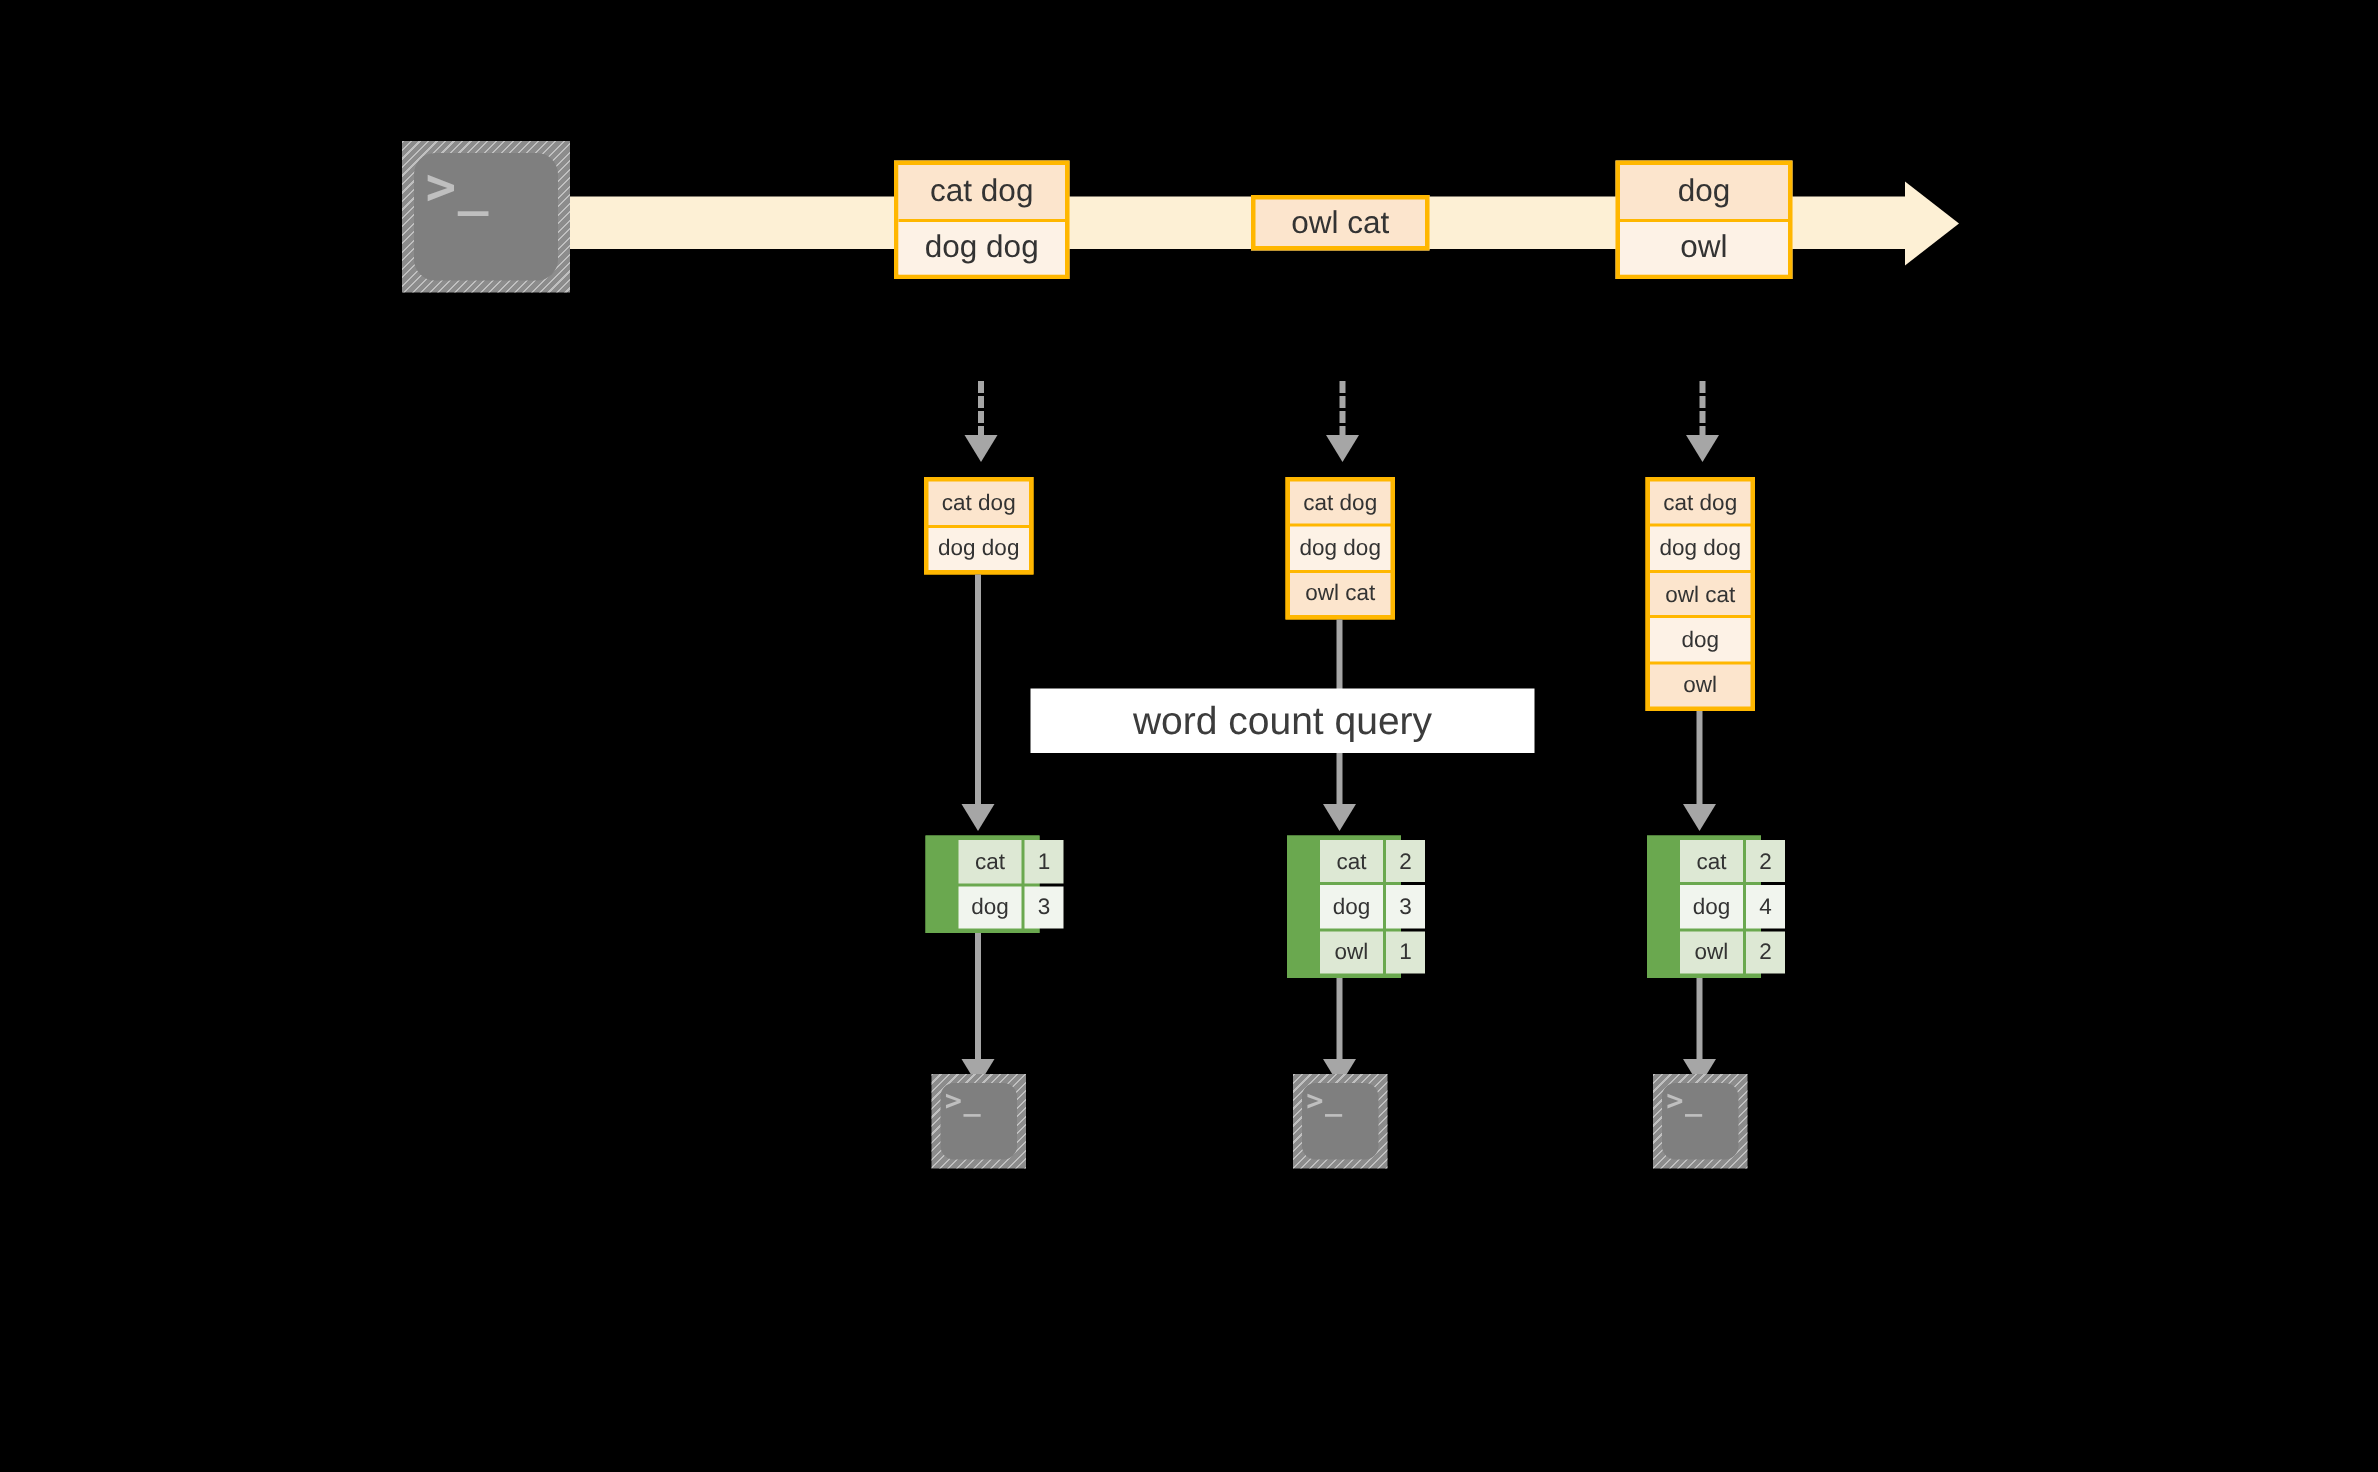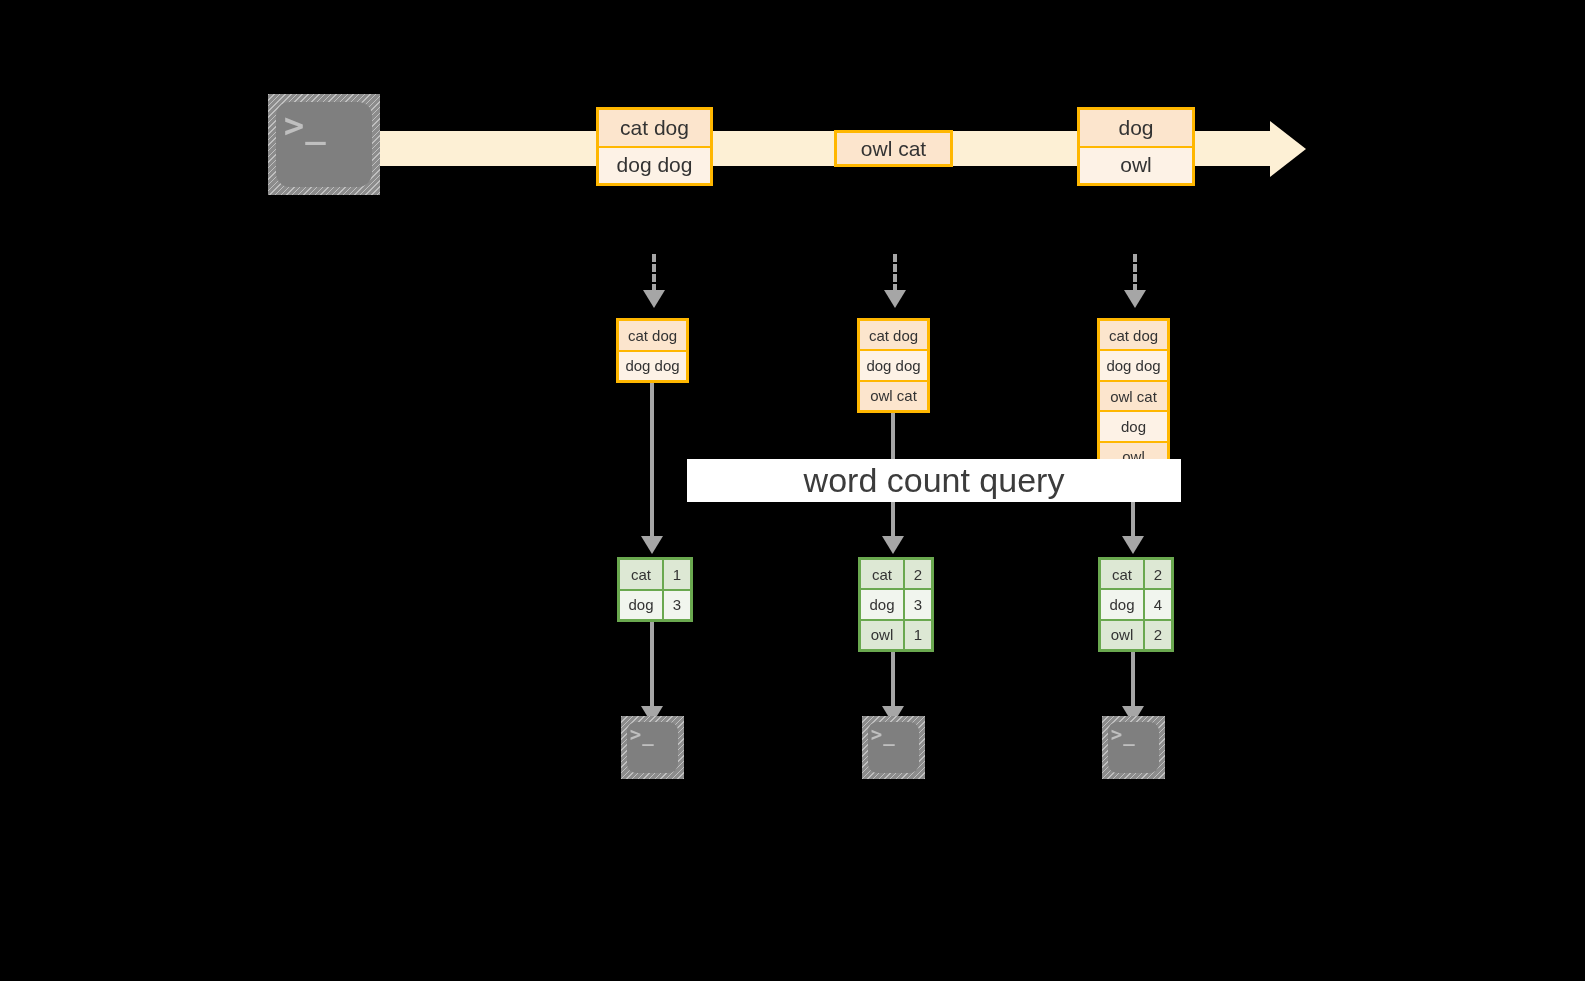--- a/index.html
+++ b/index.html
@@ -243,7 +243,7 @@
   <div class="vline" style="left:1131px; top:474px; height:64px;"></div>
   <div class="vhead" style="left:1122px; top:536px;"></div>
 
-  <div class="query-label" style="left:687px; top:459px; width:494px; height:43px; font-size:34px;">
+  <div class="query-label" style="left:687px; top:459px; width:336px; height:43px; font-size:26px;">
     <span>word count query</span>
   </div>
 

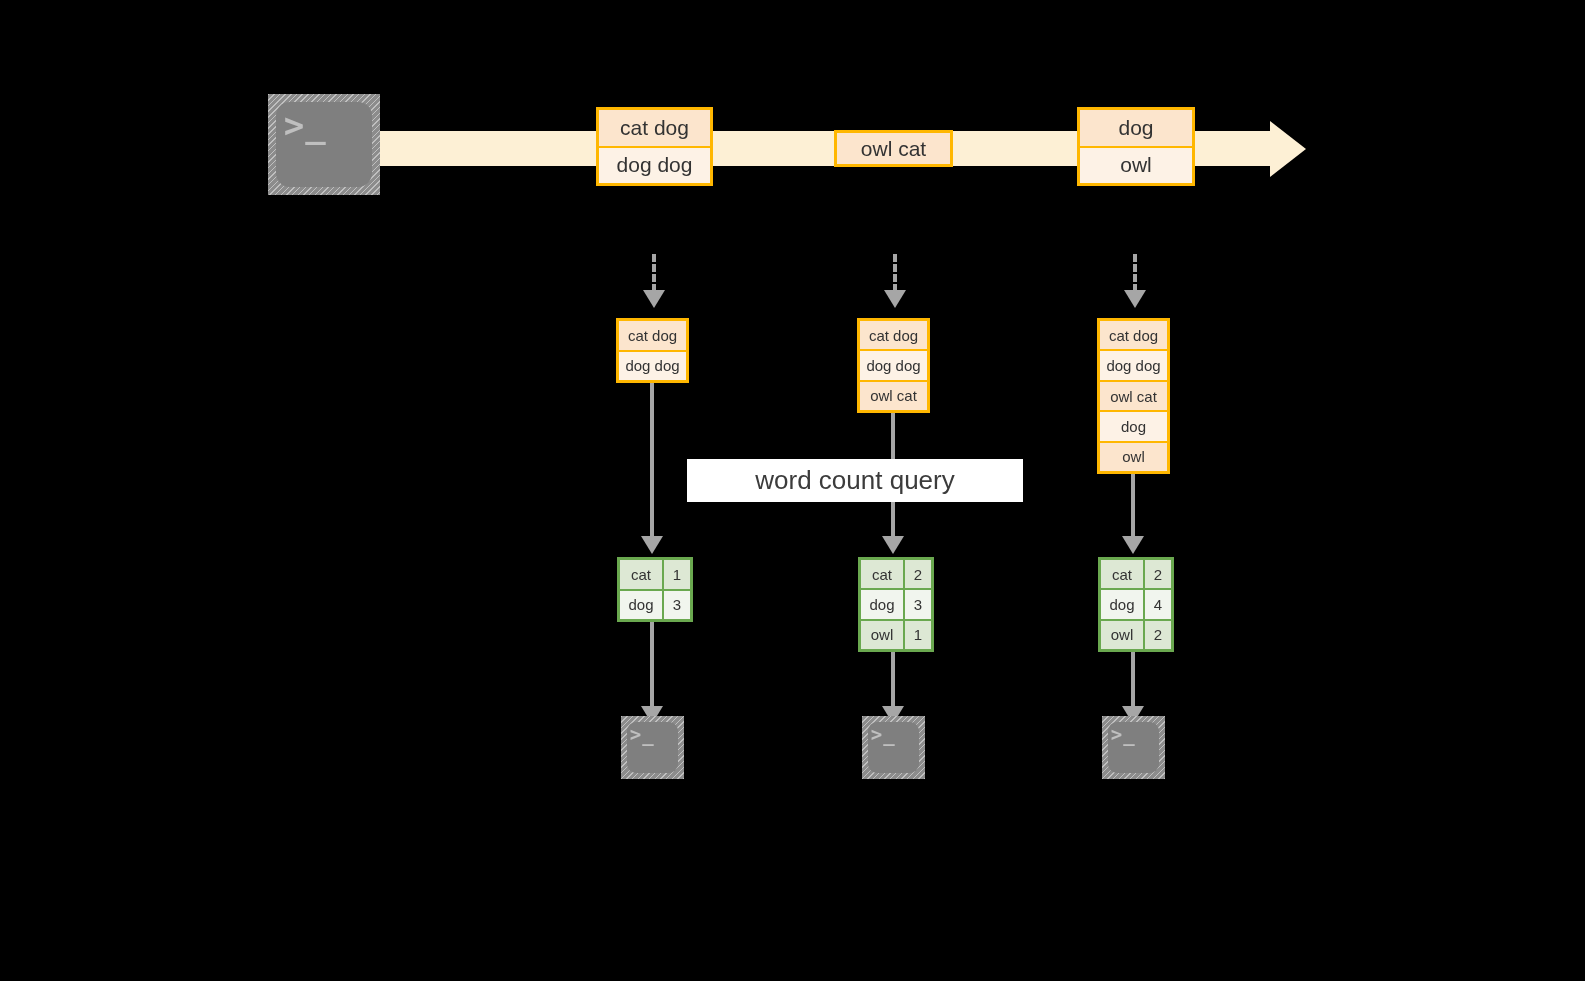--- a/index.html
+++ b/index.html
@@ -130,6 +130,7 @@
     display: flex;
     flex-direction: column;
     gap: 2px;
+    padding-left: 19px;
   }
   .result .rrow {
     flex: 1 1 0;

